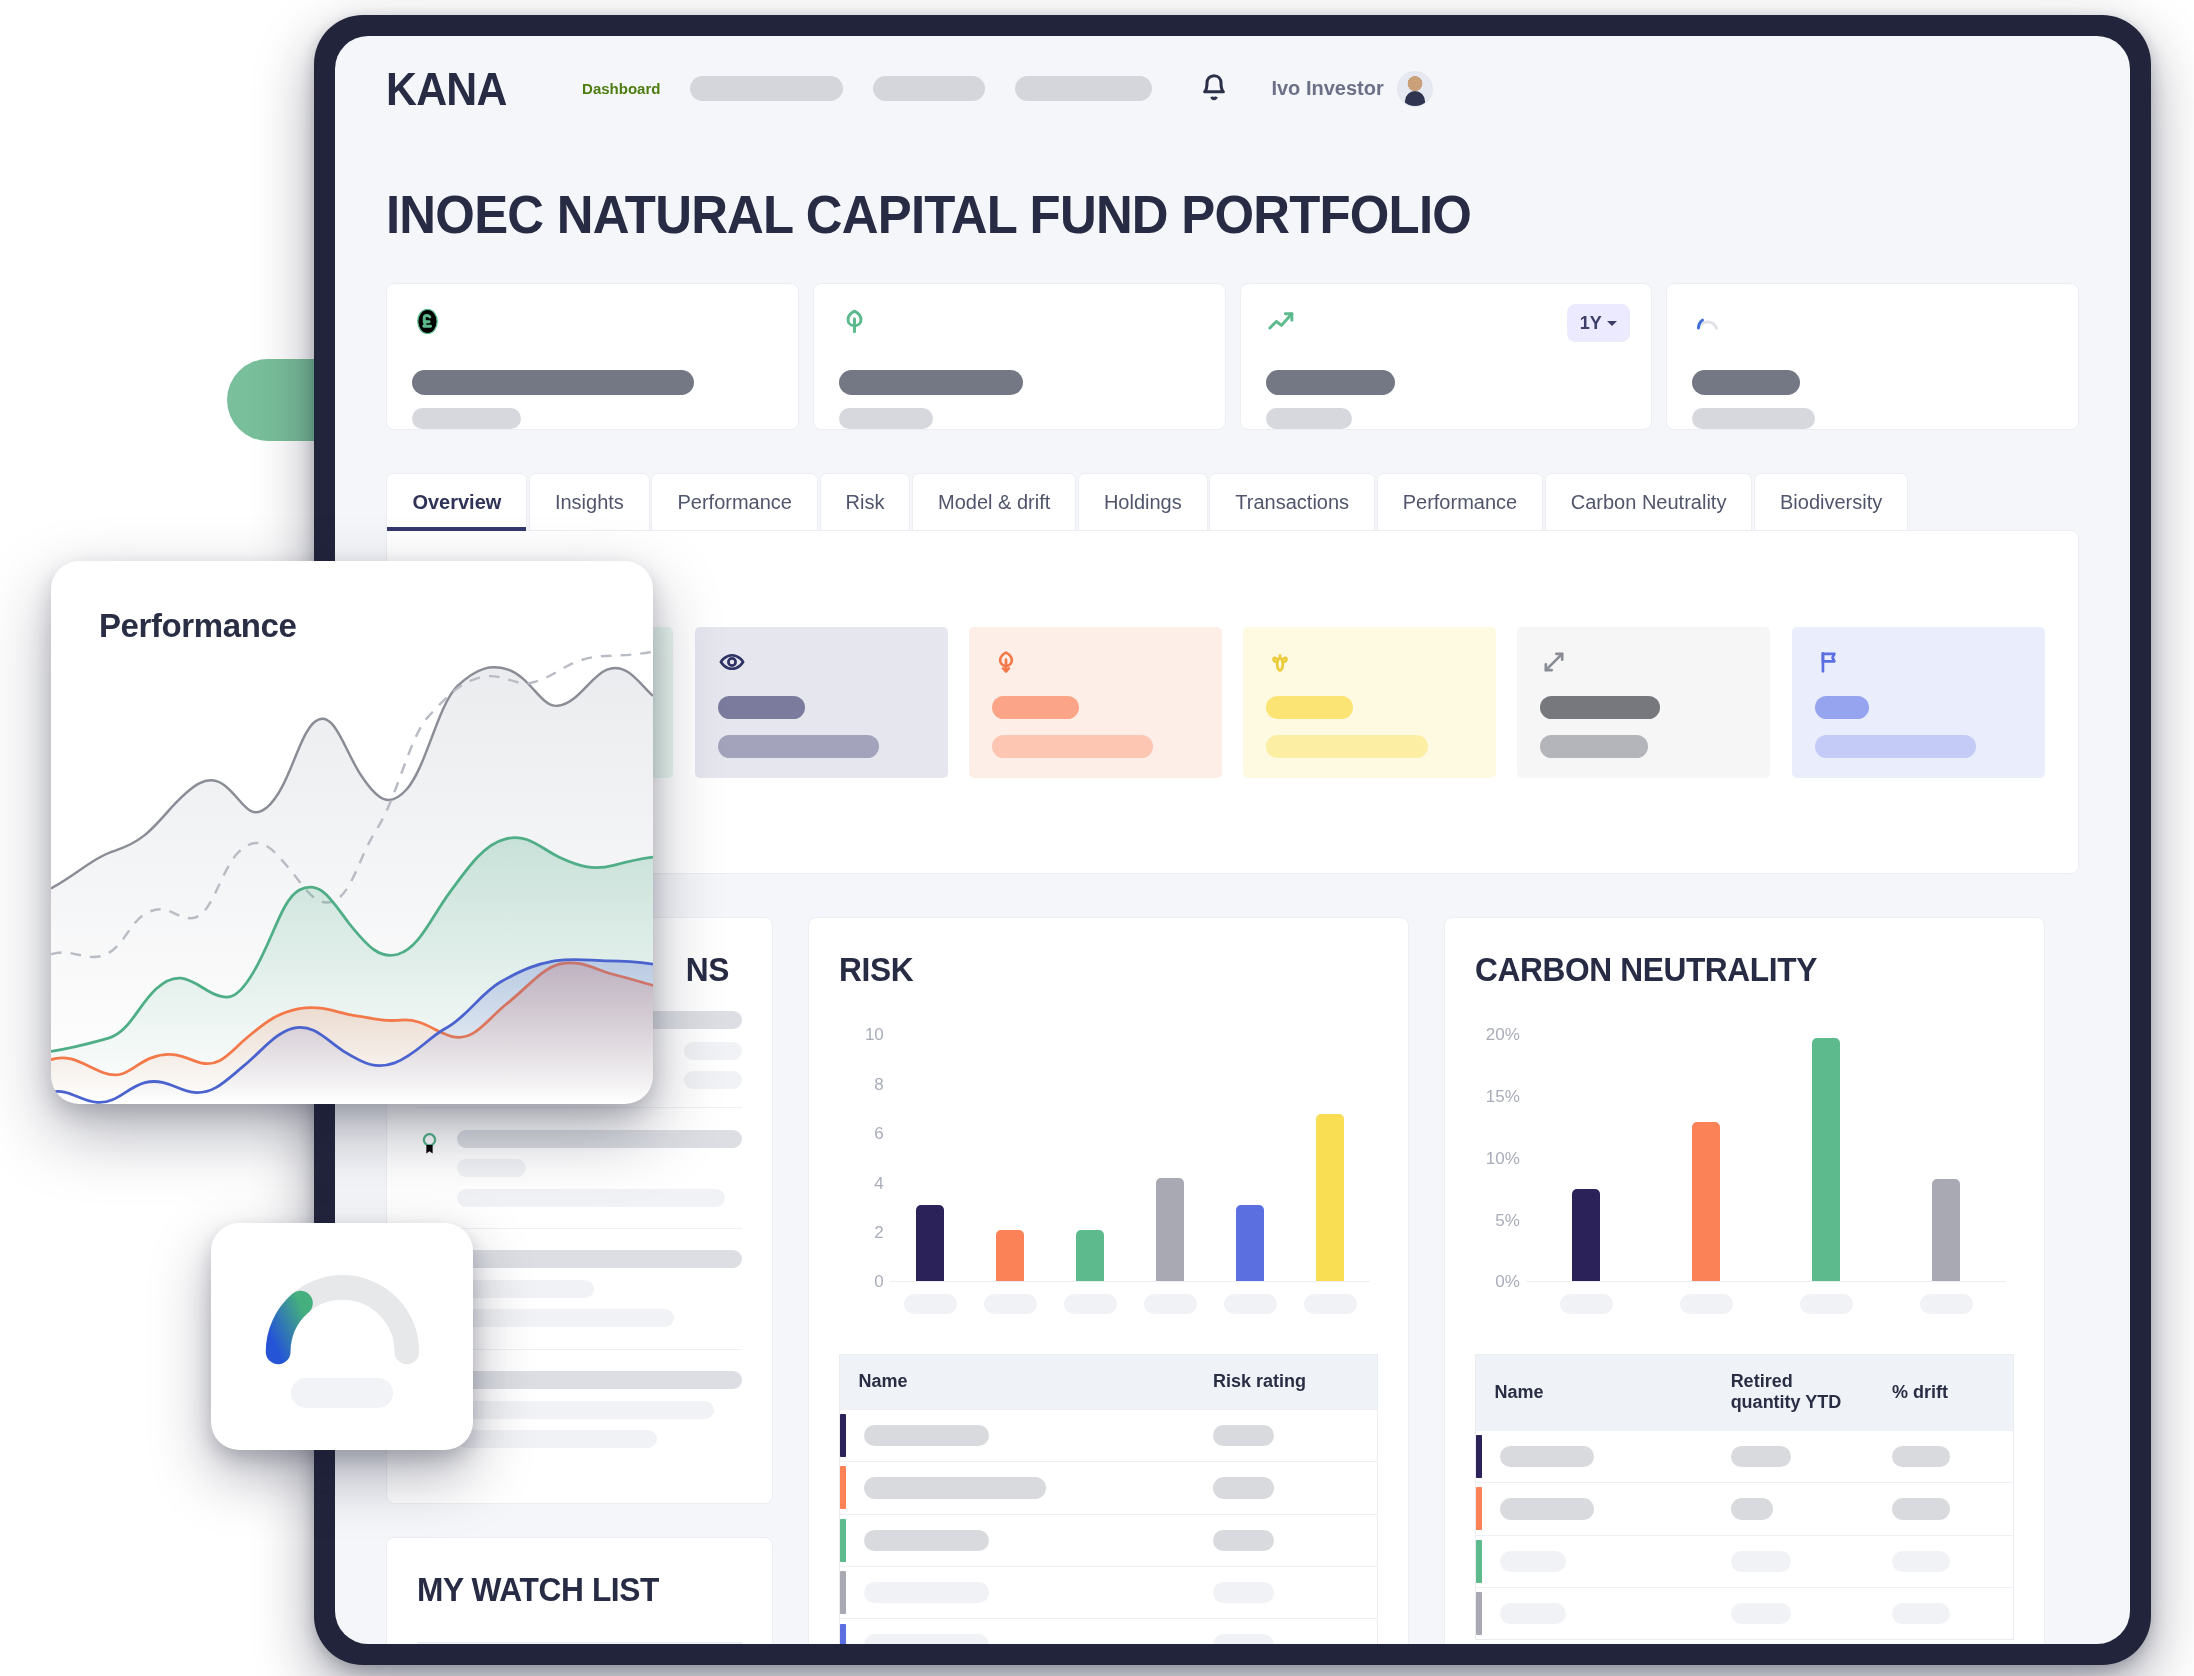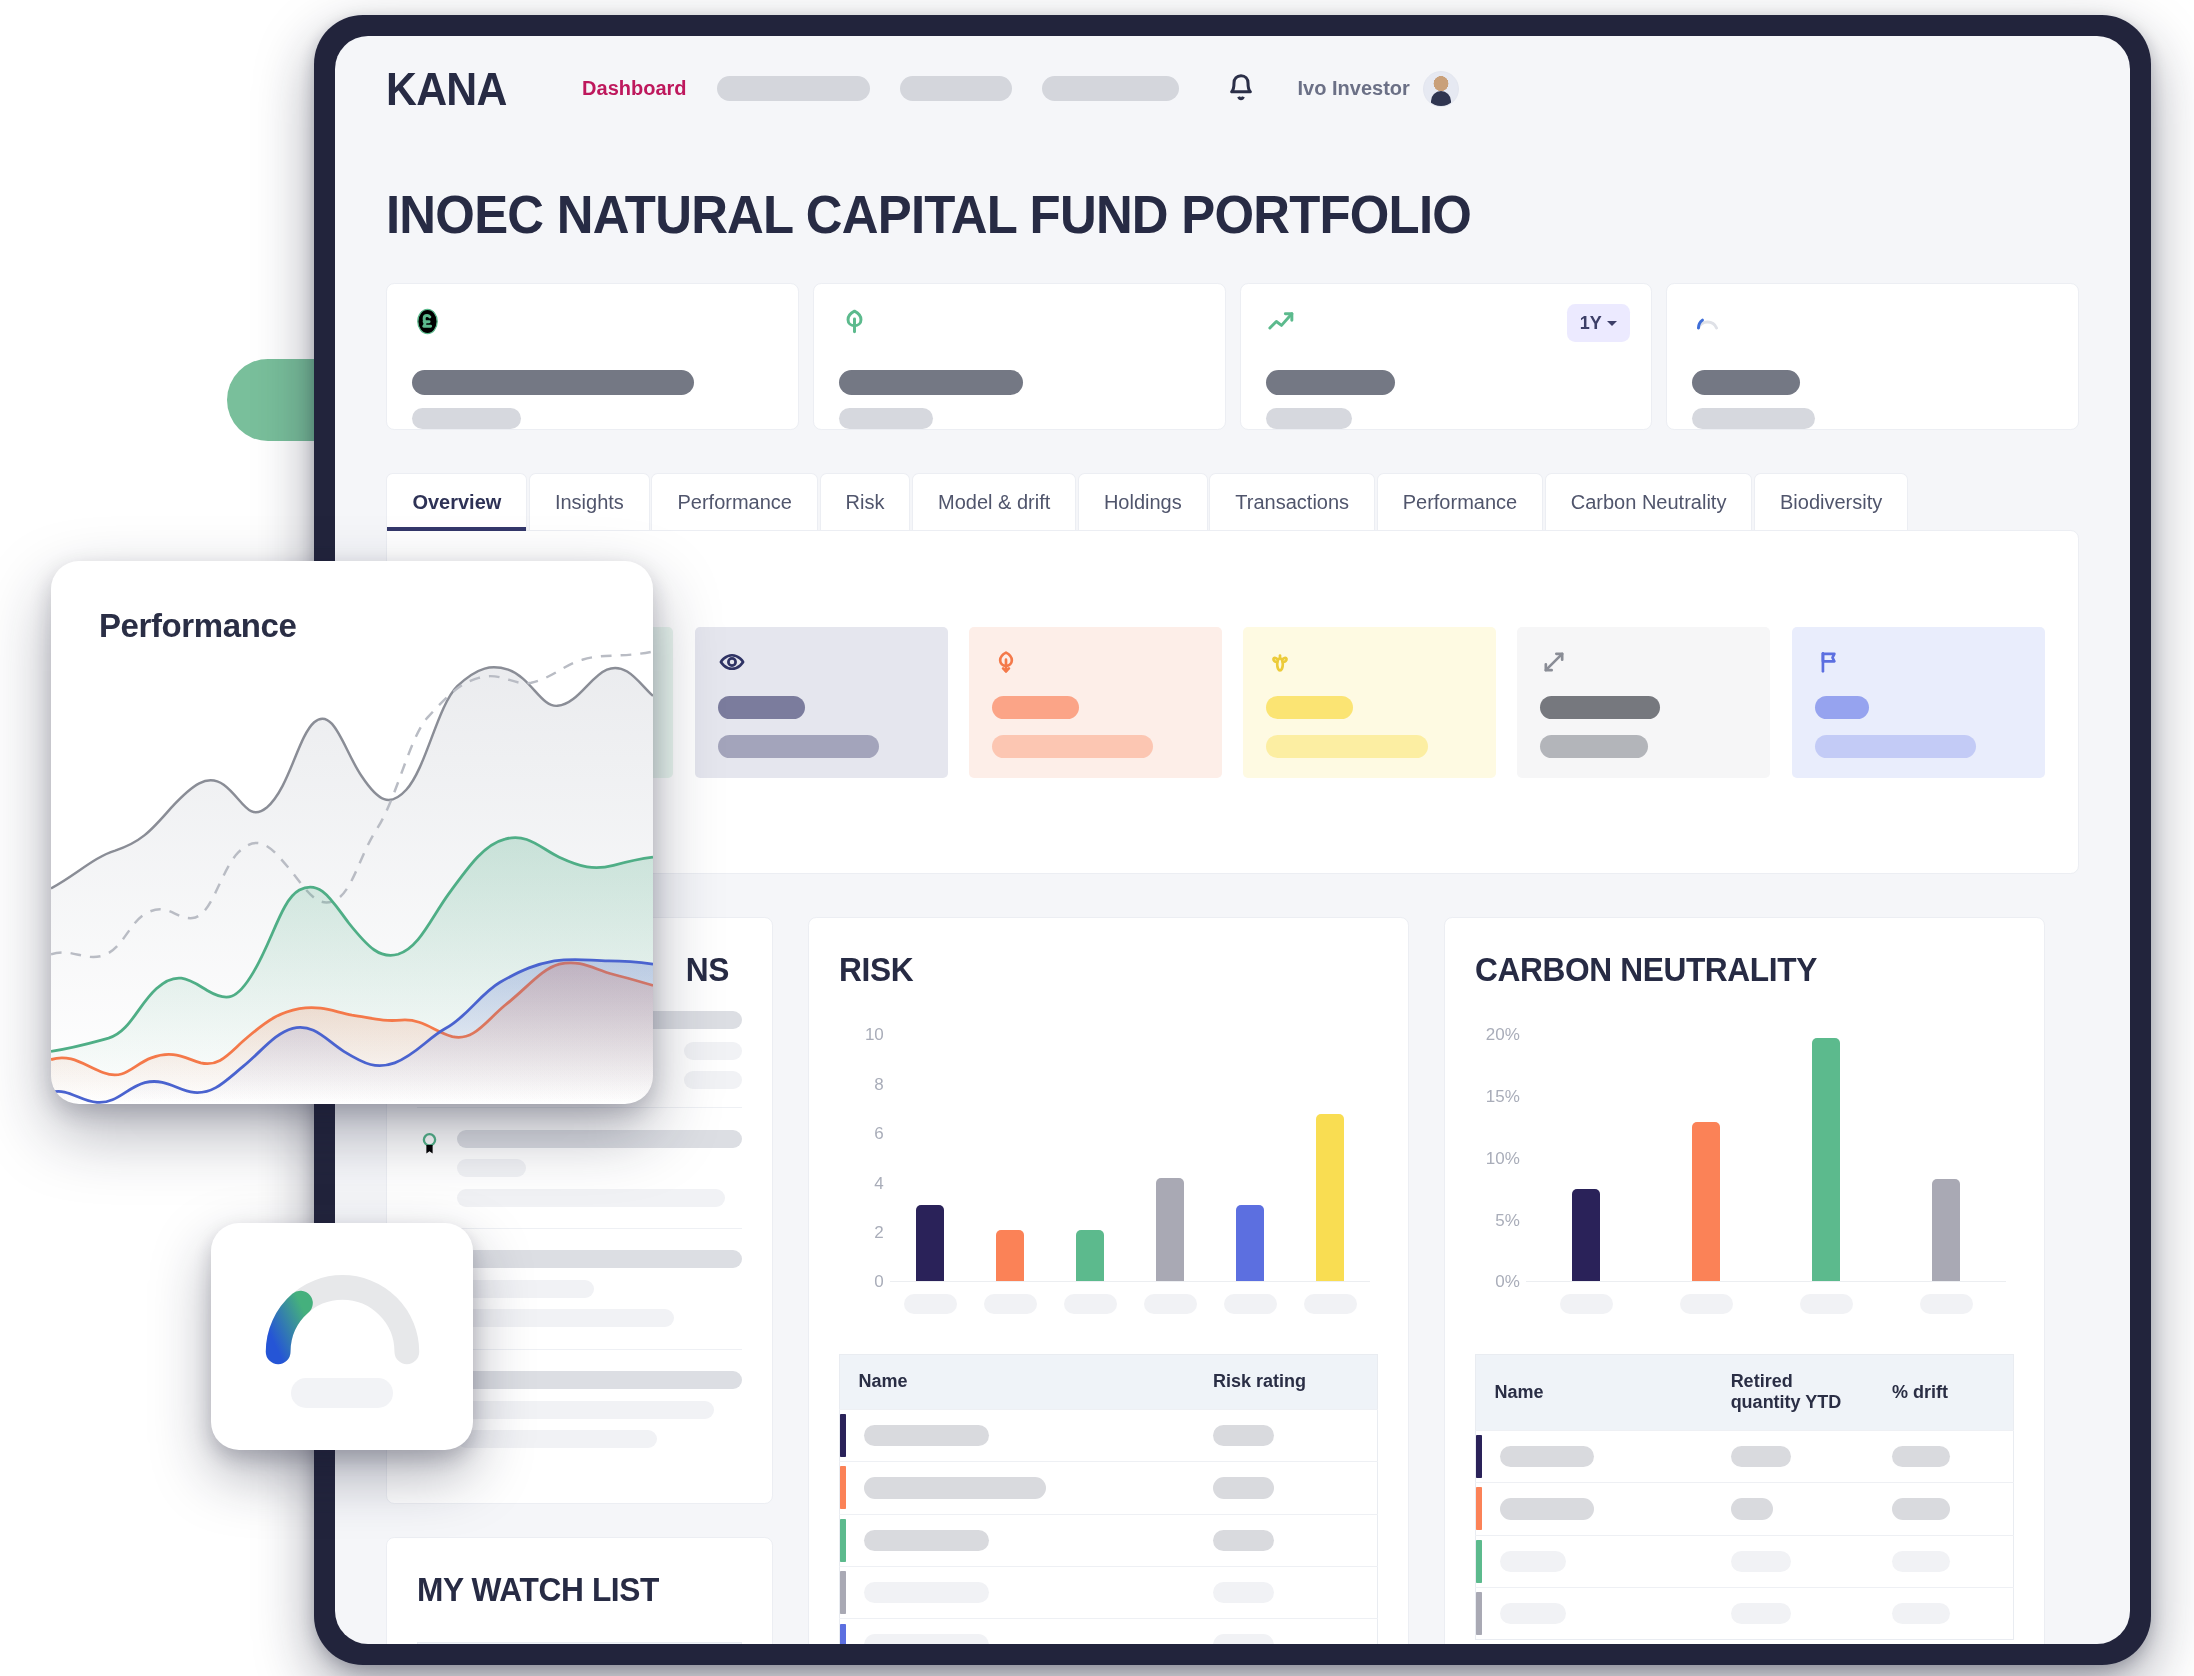--- a/index.html
+++ b/index.html
@@ -65,7 +65,7 @@
   .mag circle, .mag line { stroke: #9ea3b5; fill: none; stroke-width: 2.4; }
 
   .nav { display: flex; align-items: center; margin-left: 66px; gap: 30px; }
-  .nav-link { font-size: 20px; font-weight: 700; color: #be185d; white-space: nowrap; }
+  .nav-link { font-size: 15px; font-weight: 700; color: #4d7c0f; white-space: nowrap; }
   .nav-ph { height: 25px; background: #d4d6dc; border-radius: 13px; }
   .nav-ph.a { width: 153px; }
   .nav-ph.b { width: 112px; }

